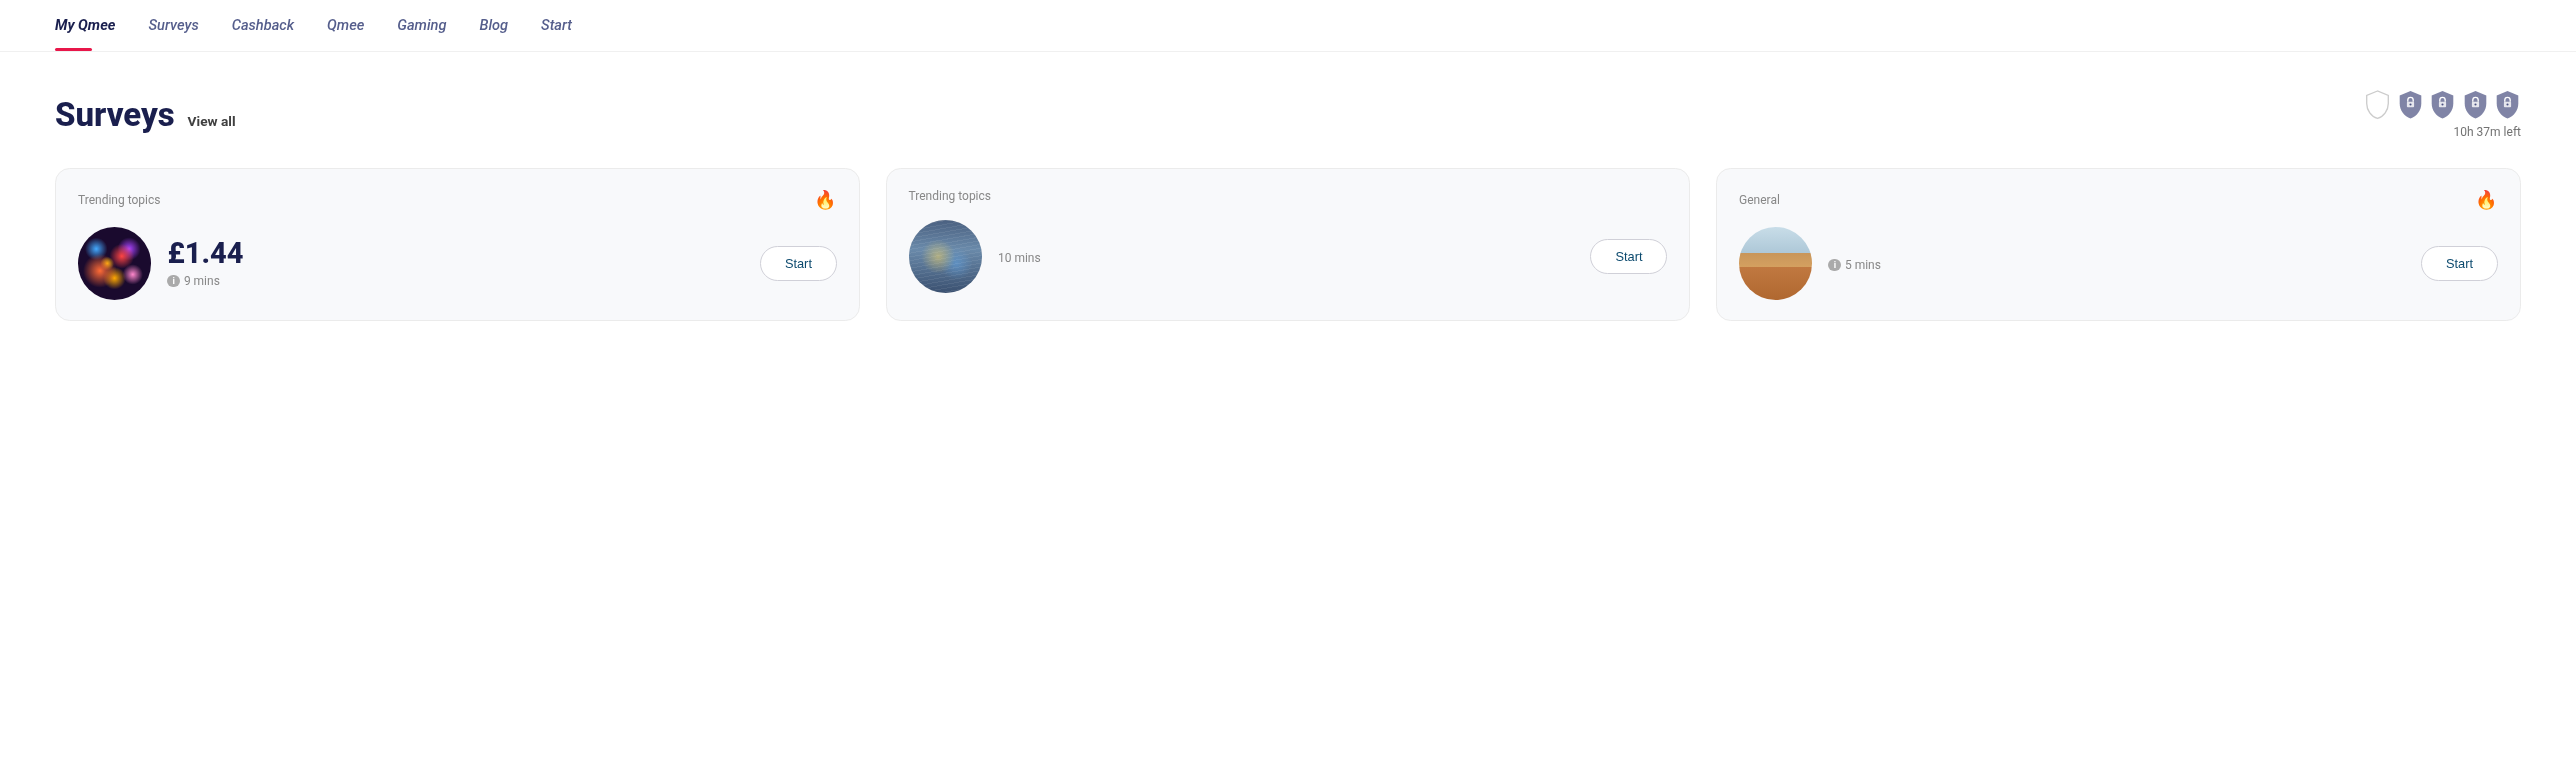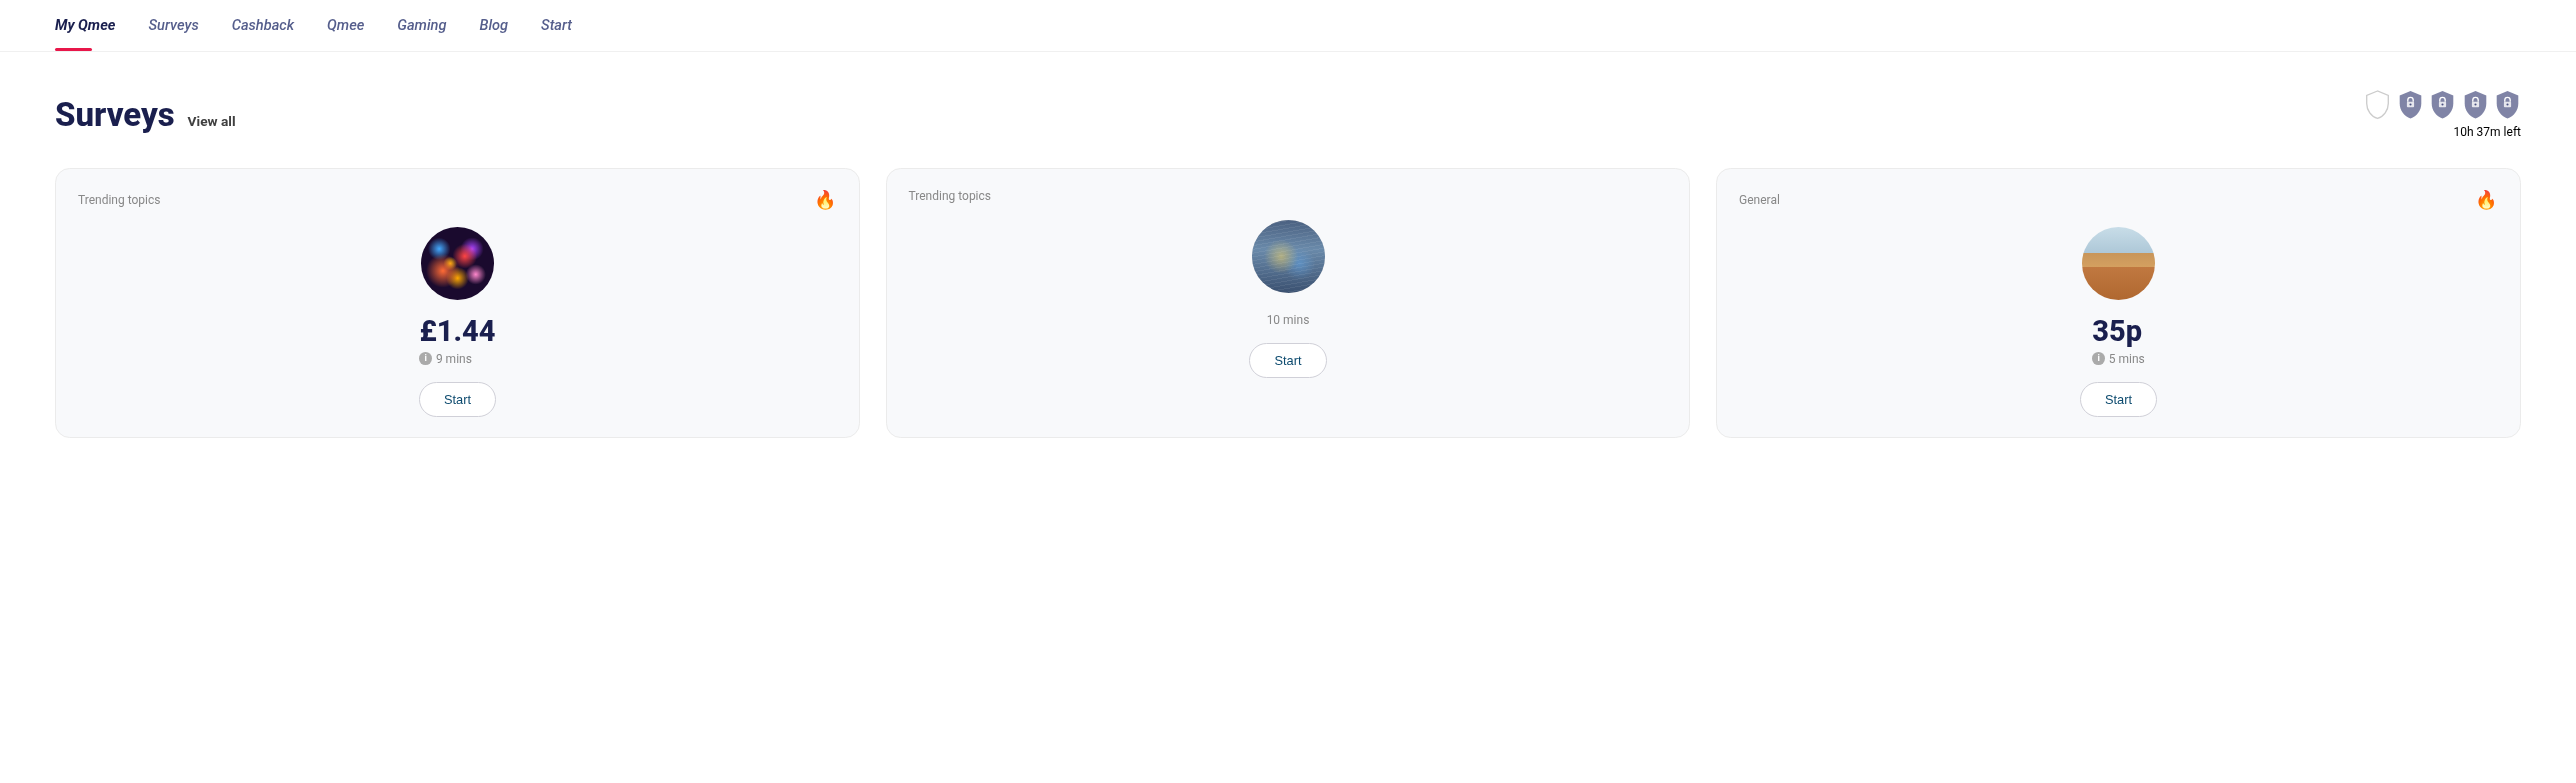--- a/index.html
+++ b/index.html
@@ -86,7 +86,7 @@
     }
     .badge-timer {
       font-size: 12px;
-      color: #000000;
+      color: #737373;
     }
 
     

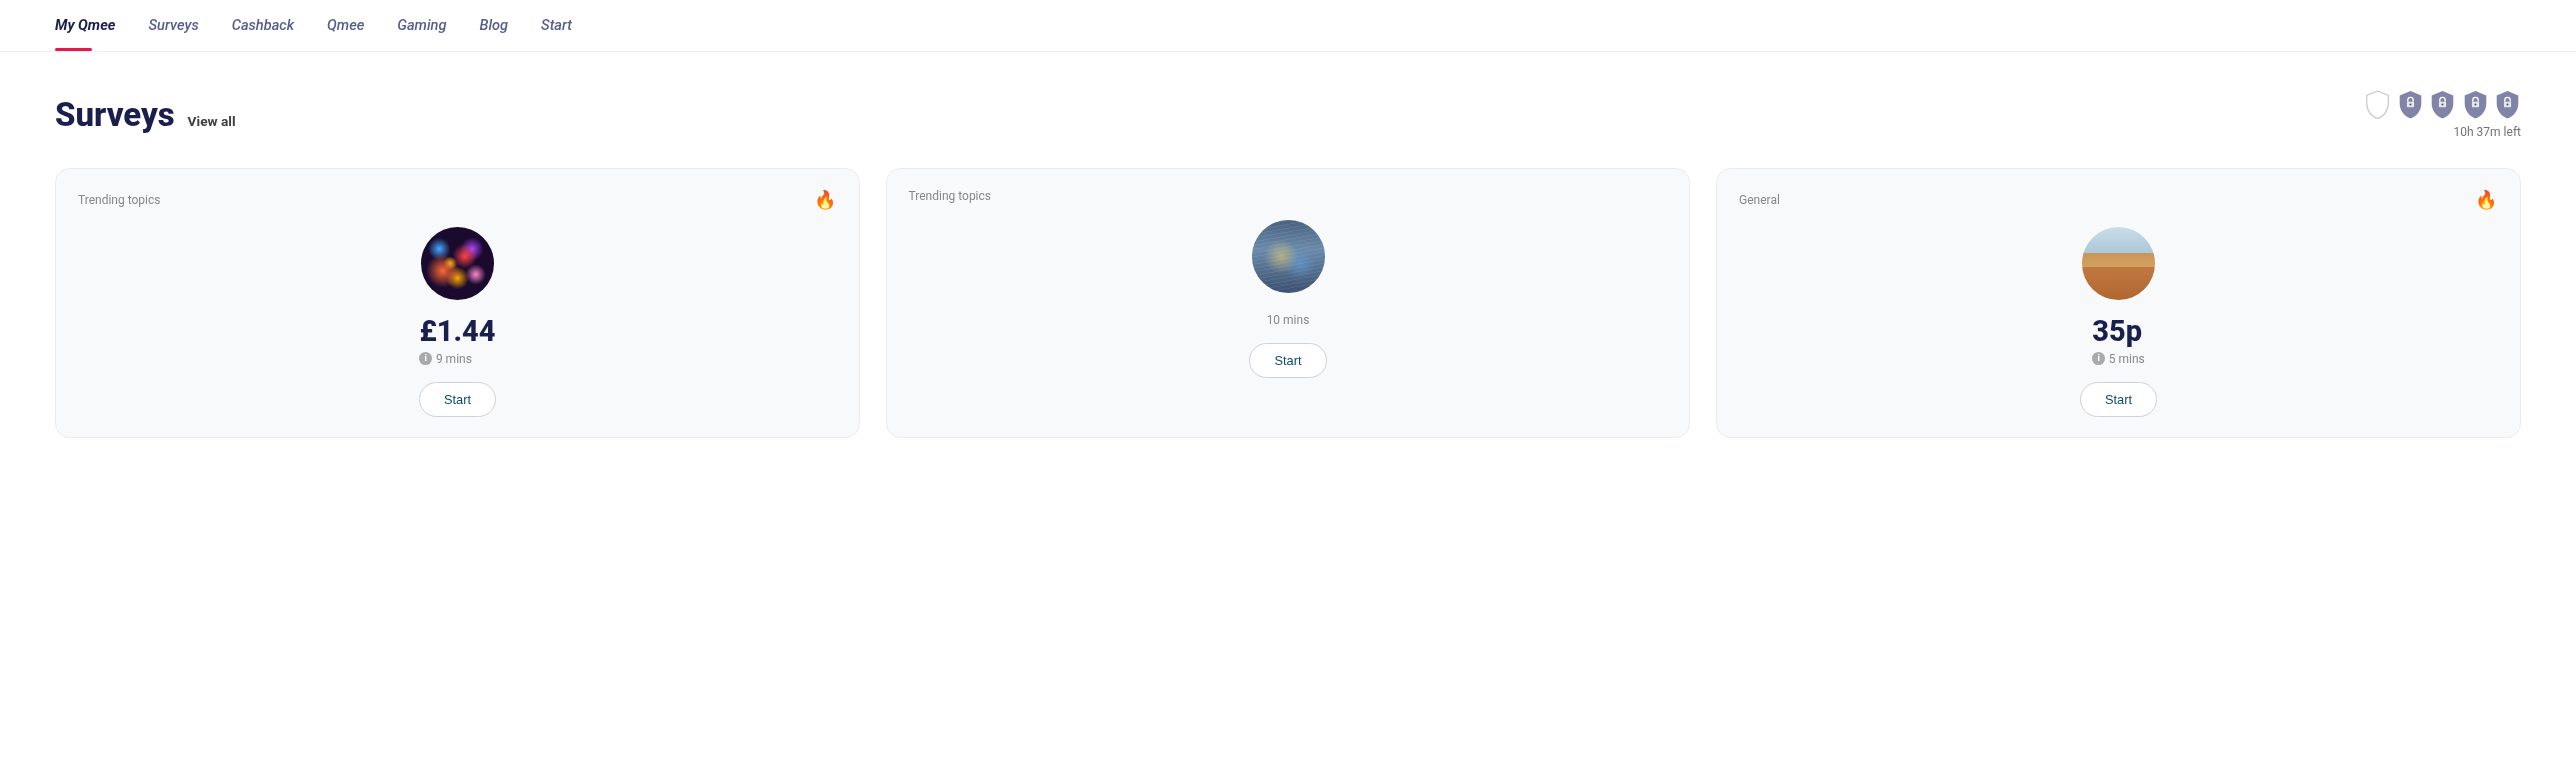--- a/index.html
+++ b/index.html
@@ -121,7 +121,6 @@
       display: flex;
       align-items: center;
       gap: 16.4px;
-      flex-direction: column;
     }
     .card-image {
       width: 73px;

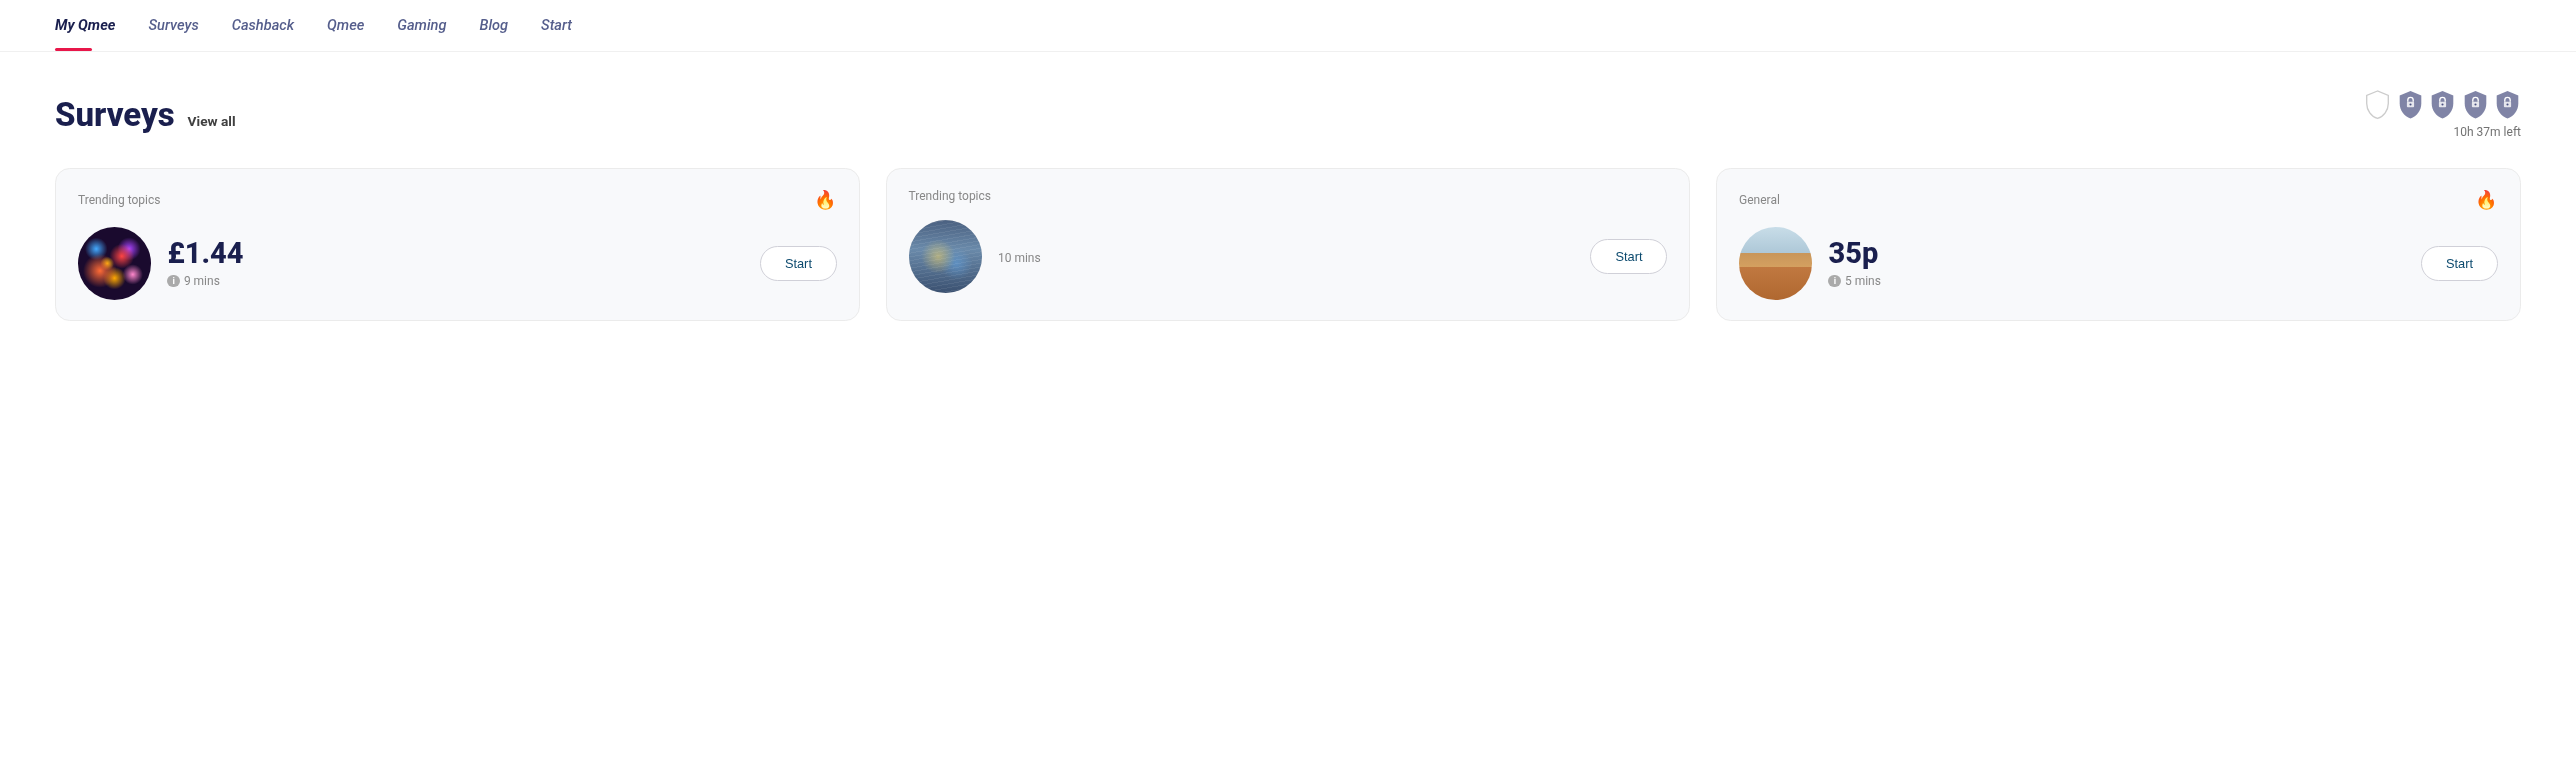--- a/index.html
+++ b/index.html
@@ -331,7 +331,6 @@
           <div class="img-desert"></div>
         </div>
         <div class="card-info">
-          <div class="card-amount">35p</div>
           <div class="card-duration">
             <span class="info-circle">i</span>
             <span>5 mins</span>

